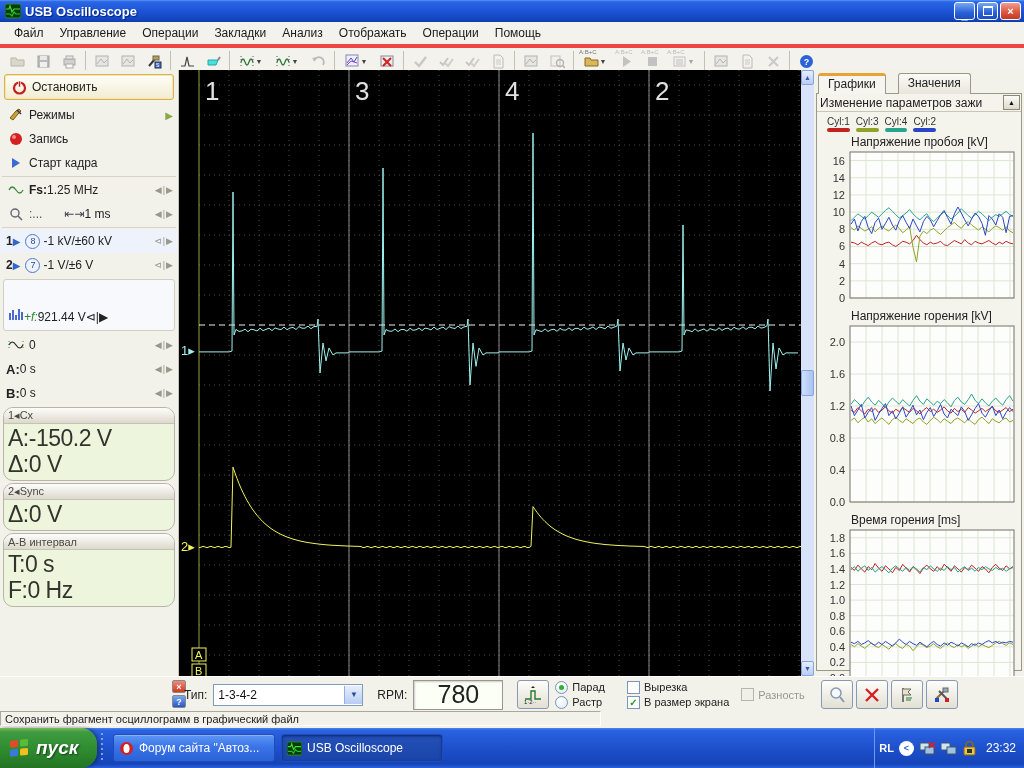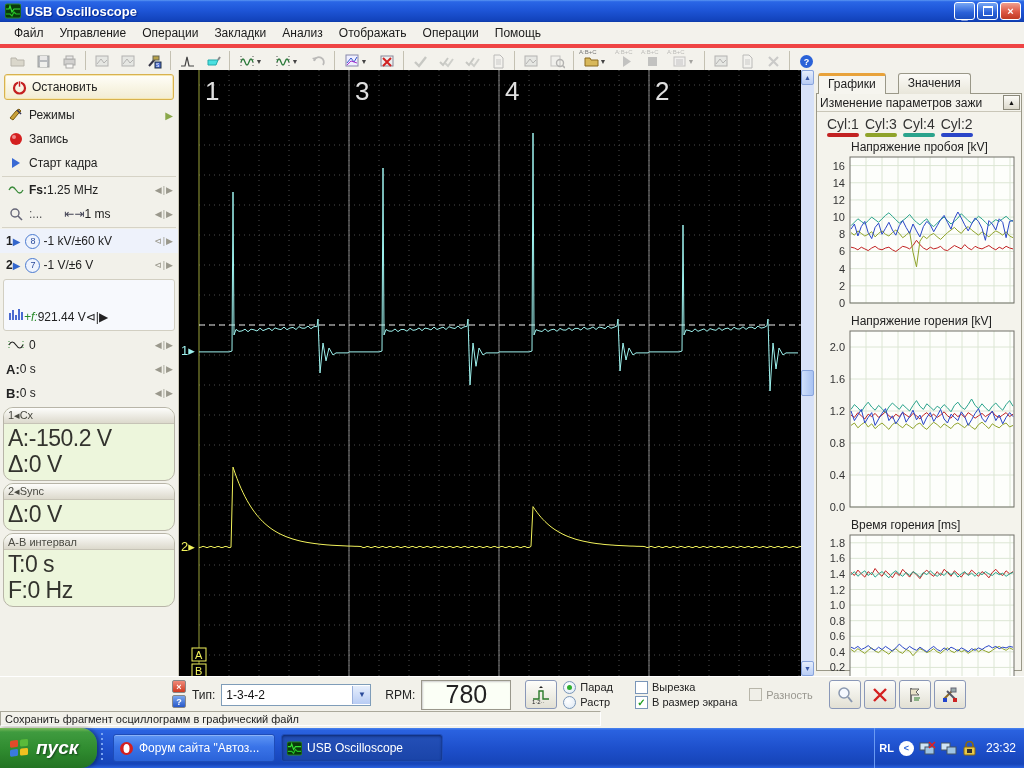--- a/index.html
+++ b/index.html
@@ -64,7 +64,7 @@
   #rp-header .t{font-size:12px;color:#222;white-space:nowrap;overflow:hidden;flex:1;}
   #rp-collapse{width:15px;height:13px;border:1px solid #8a887a;background:linear-gradient(180deg,#fcfbf7,#dcd9cc);font-size:7px;color:#111;display:flex;align-items:center;justify-content:center;margin-right:1px;flex:none;}
   #legend{display:flex;gap:6px;padding:4px 0 2px 10px;}
-  .leg-item .ll{font-size:14px;color:#333;text-align:right;}
+  .leg-item .ll{font-size:10px;color:#333;text-align:right;}
   .leg-item .lb{height:4px;border-radius:2px;margin-top:1px;}
   .chart-block{margin-top:1px;}
   .chart-title{font-size:12px;color:#222;margin:1px 0 0 34px;}

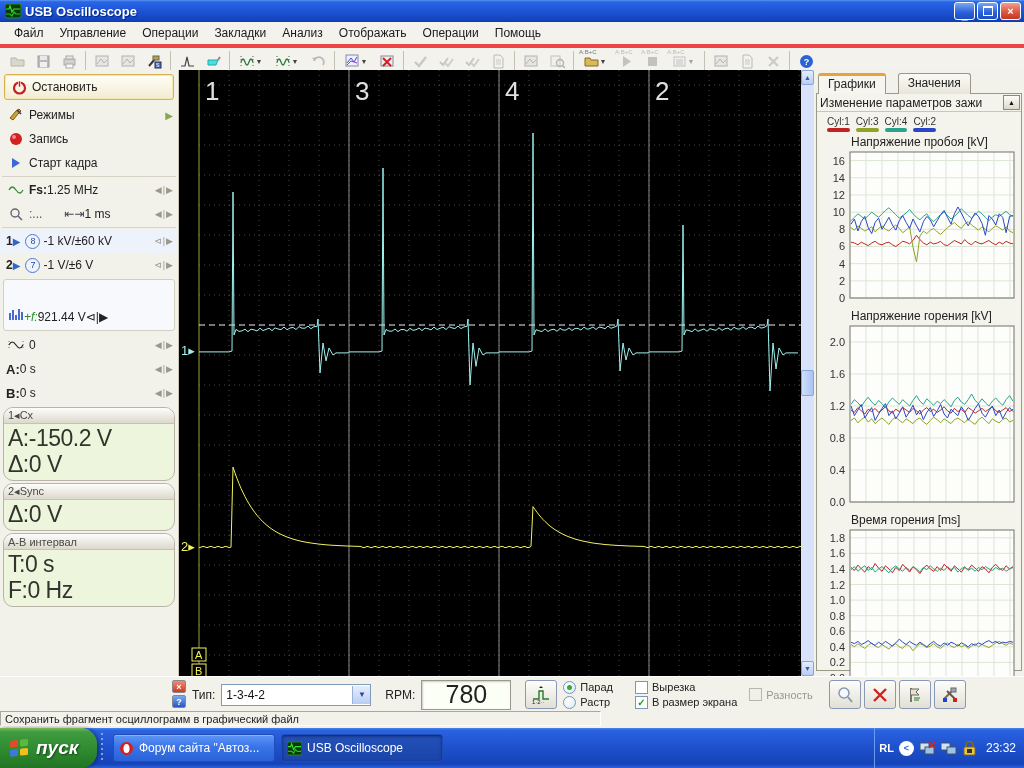--- a/index.html
+++ b/index.html
@@ -75,7 +75,7 @@
   .mini-btn{width:14px;height:13px;border-radius:2px;font-size:9px;font-weight:bold;color:#fff;display:flex;align-items:center;justify-content:center;margin-bottom:2px;border:1px solid #888;box-sizing:border-box;}
   .mini-btn.x{background:linear-gradient(180deg,#f08a7a,#d03a20);}
   .mini-btn.q{background:linear-gradient(180deg,#7aa8f0,#2858c8);}
-  #bb-content{position:absolute;left:192px;top:2px;display:flex;align-items:center;height:31px;gap:6px;}
+  #bb-content{position:absolute;left:184px;top:2px;display:flex;align-items:center;height:31px;gap:6px;}
   .bb-label{font-size:12px;color:#222;}
   #type-select{width:148px;height:20px;border:1px solid #7f9db9;background:#fff;display:flex;align-items:center;font-size:12px;color:#111;}
   #type-select .val{flex:1;padding-left:4px;}

